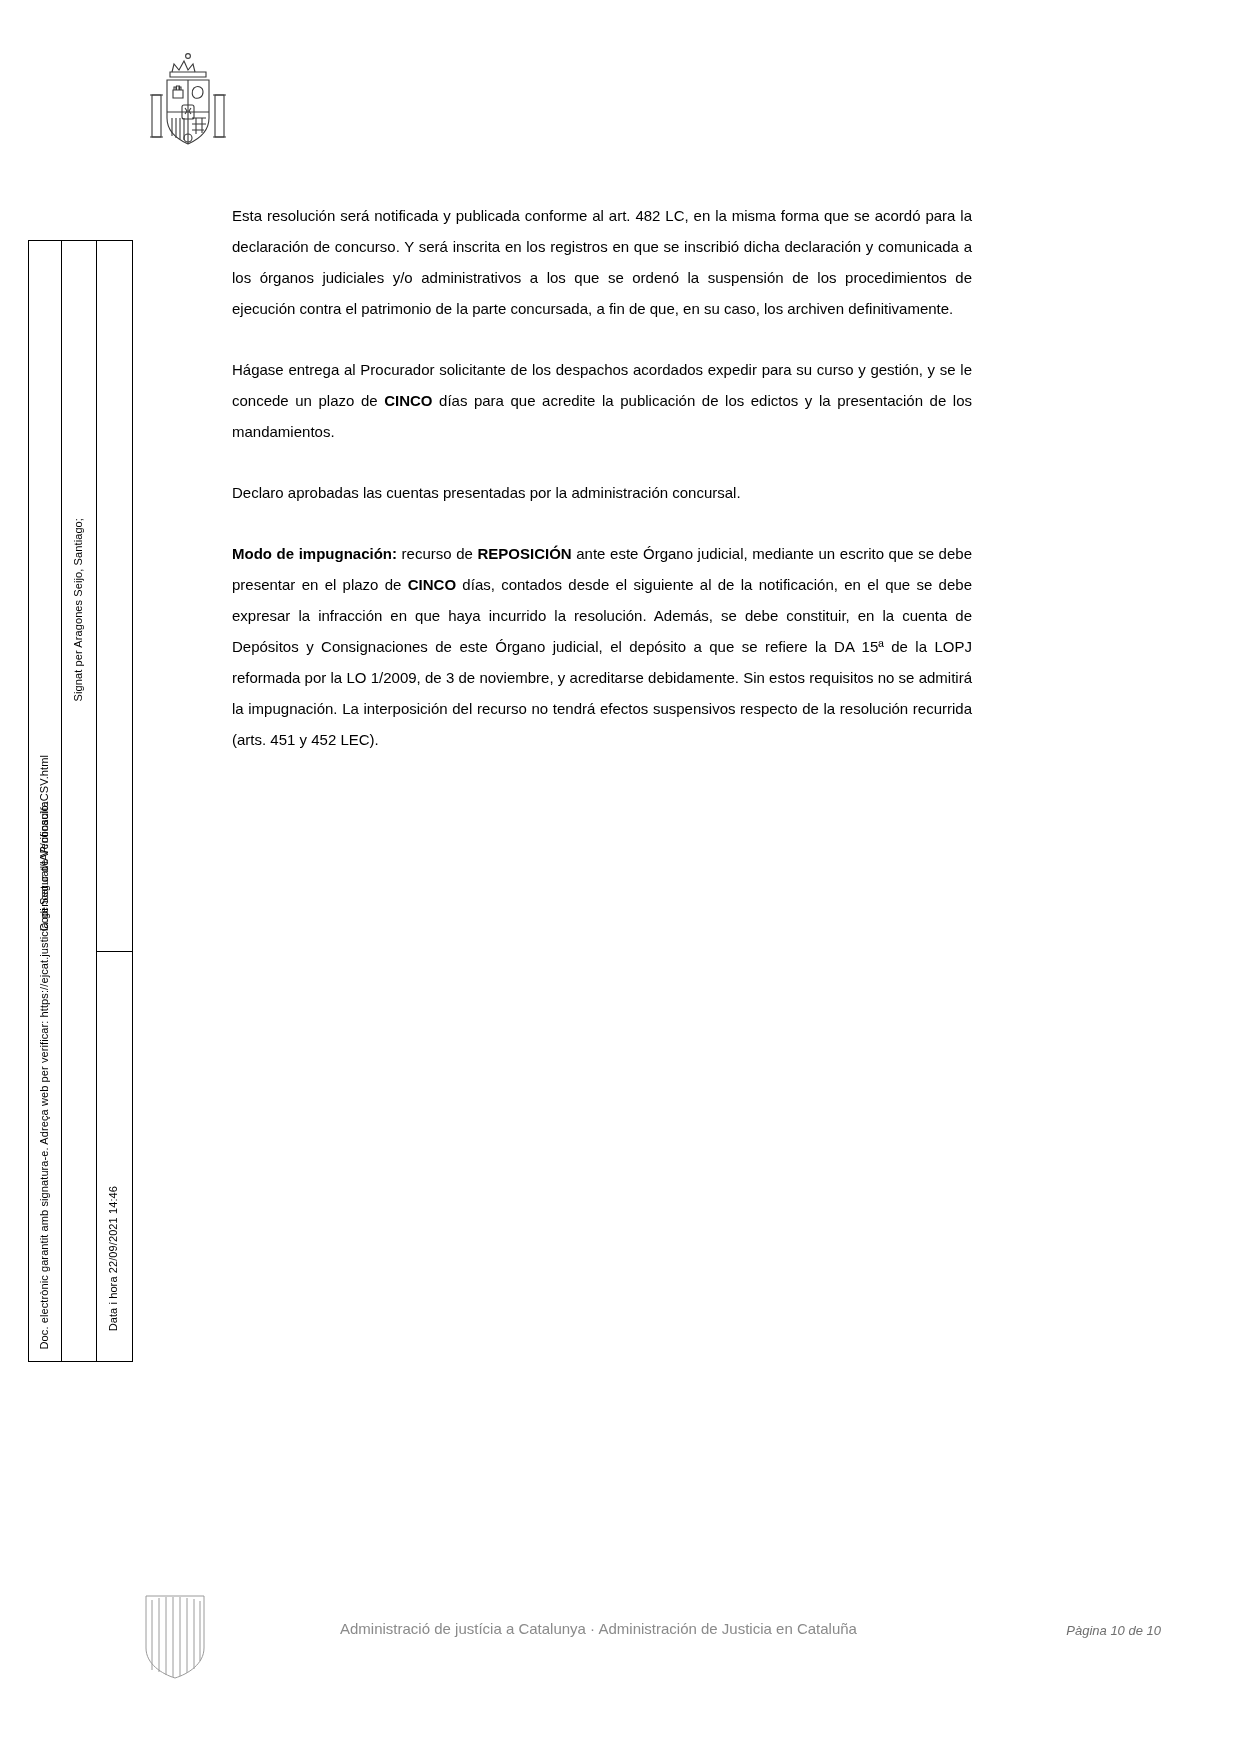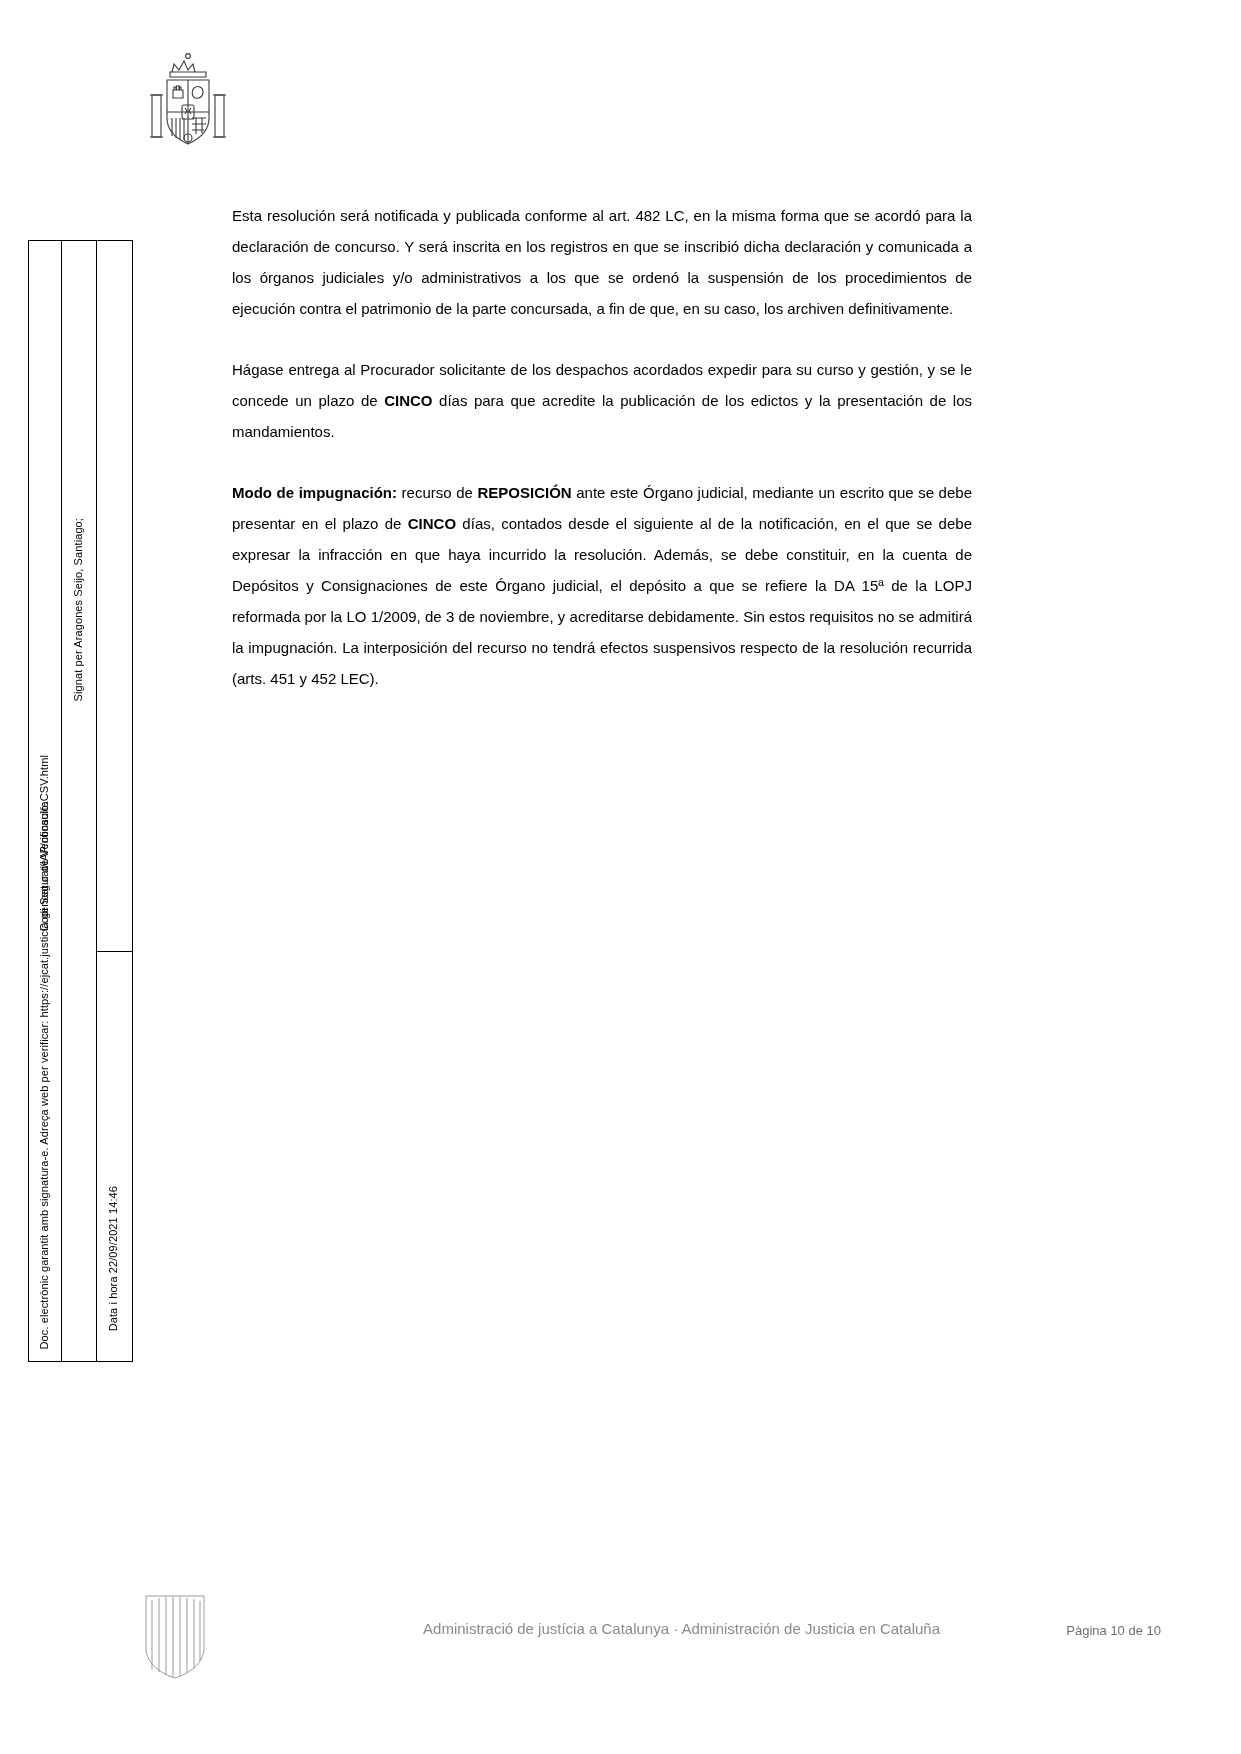--- a/index.html
+++ b/index.html
@@ -166,6 +166,7 @@
 <div class="doc-body" id="doc-body">
     <p><span>Esta resolución será notificada y publicada conforme al art. 482 LC, en la misma forma que se acordó para la declaración de concurso. Y será inscrita en los registros en que se inscribió dicha declaración y comunicada a los órganos judiciales y/o administrativos a los que se ordenó la suspensión de los procedimientos de ejecución contra el patrimonio de la parte concursada, a fin de que, en su caso, los archiven definitivamente.</span></p>
     <p><span>Hágase entrega al Procurador solicitante de los despachos acordados expedir para su curso y gestión, y se le concede un plazo de </span><b>CINCO</b><span> días para que acredite la publicación de los edictos y la presentación de los mandamientos.</span></p>
+    <p class="nojust"><span>Declaro aprobadas las cuentas presentadas por la administración concursal.</span></p>
     <p><b>Modo de impugnación:</b><span> recurso de </span><b>REPOSICIÓN</b><span> ante este Órgano judicial, mediante un escrito que se debe presentar en el plazo de </span><b>CINCO</b><span> días, contados desde el siguiente al de la notificación, en el que se debe expresar la infracción en que haya incurrido la resolución. Además, se debe constituir, en la cuenta de Depósitos y Consignaciones de este Órgano judicial, el depósito a que se refiere la DA 15ª de la LOPJ reformada por la LO 1/2009, de 3 de noviembre, y acreditarse debidamente. Sin estos requisitos no se admitirá la impugnación. La interposición del recurso no tendrá efectos suspensivos respecto de la resolución recurrida (arts. 451 y 452 LEC).</span></p>
   </div>
 

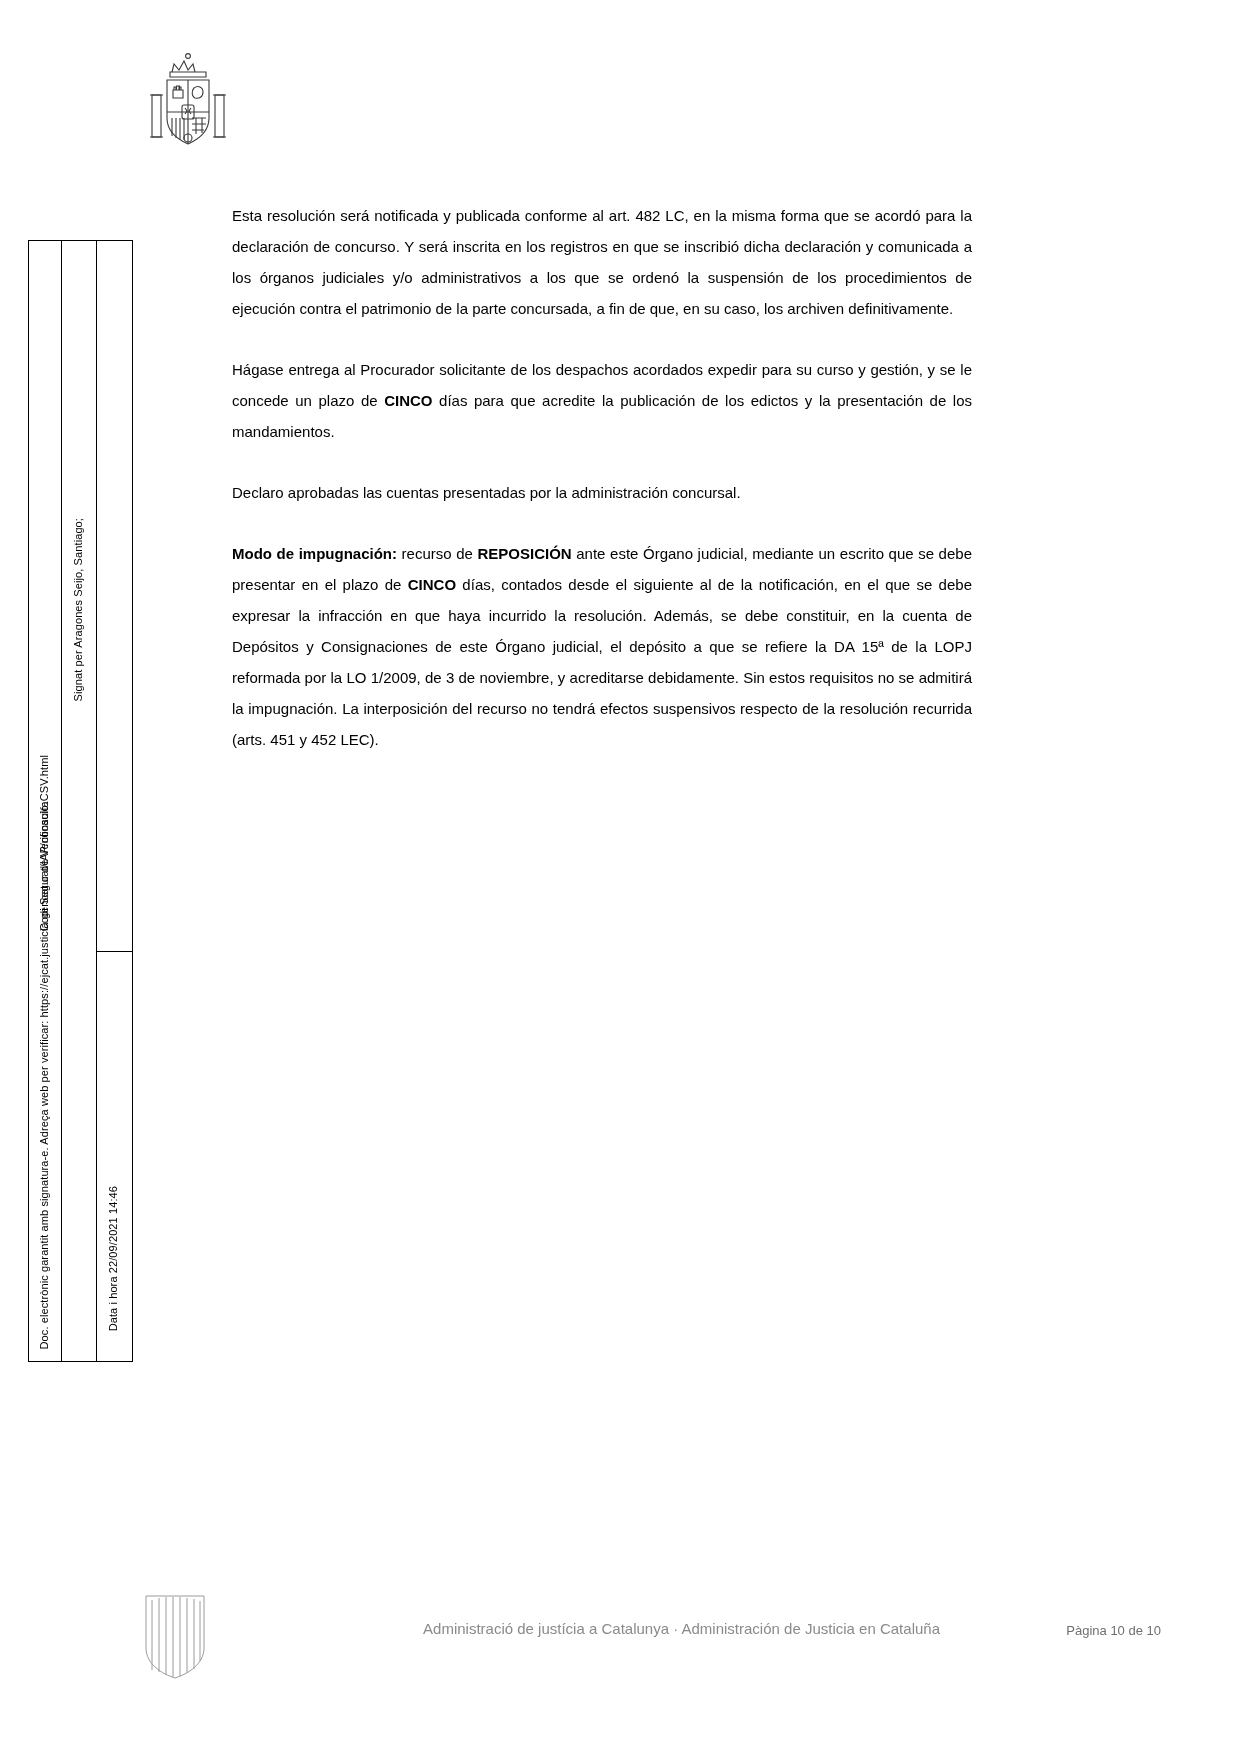--- a/index.html
+++ b/index.html
@@ -102,7 +102,7 @@
     left: 340px;
     top: 1620px;
     width: 600px;
-    text-align: right;
+    text-align: left;
     font-size: 15px;
     color: #8a8a8a;
   }

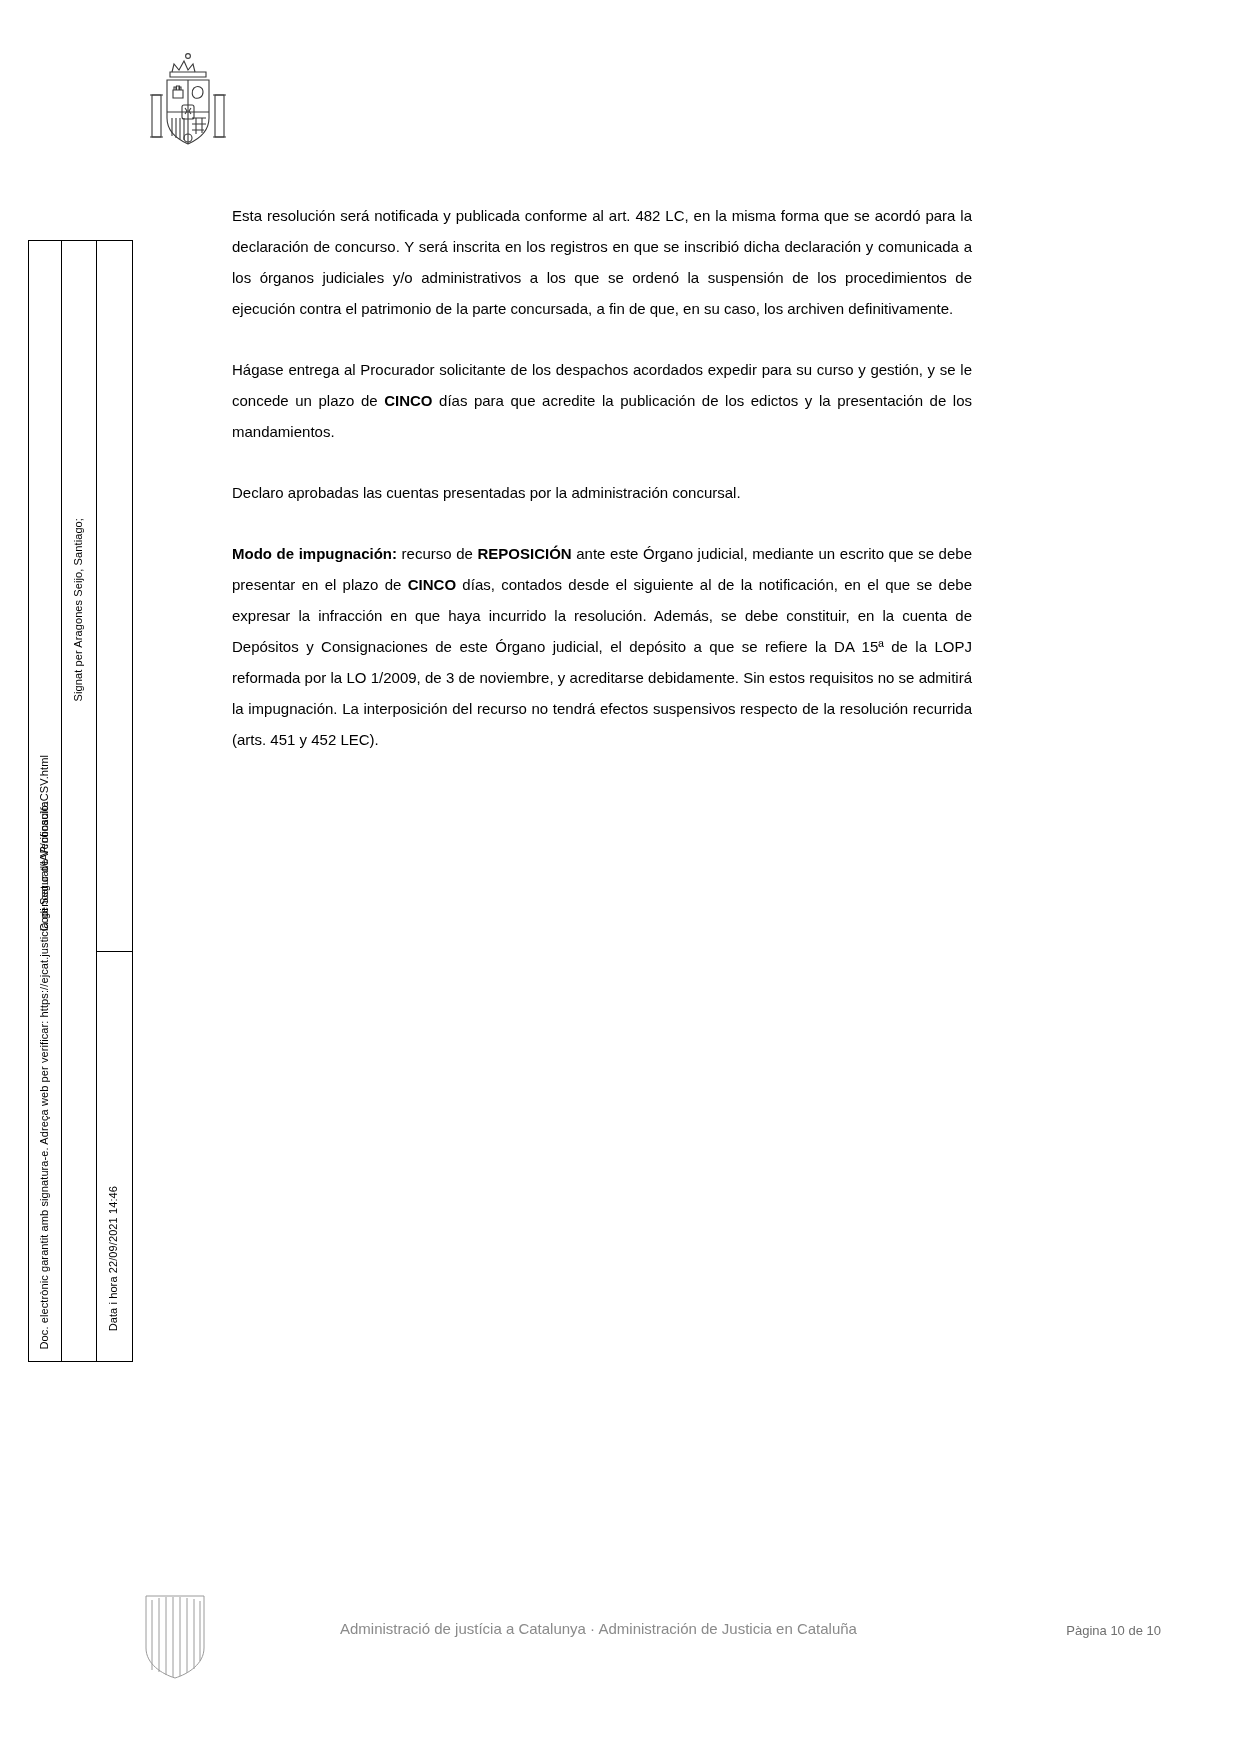--- a/index.html
+++ b/index.html
@@ -112,6 +112,7 @@
     top: 1623px;
     font-size: 13px;
     color: #6f6f6f;
+    font-style: italic;
   }
 </style>
 </head>

